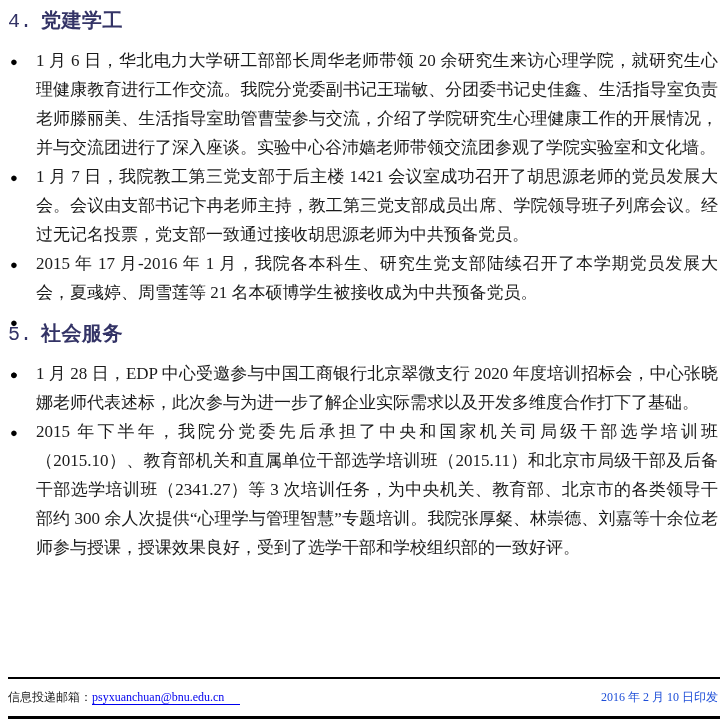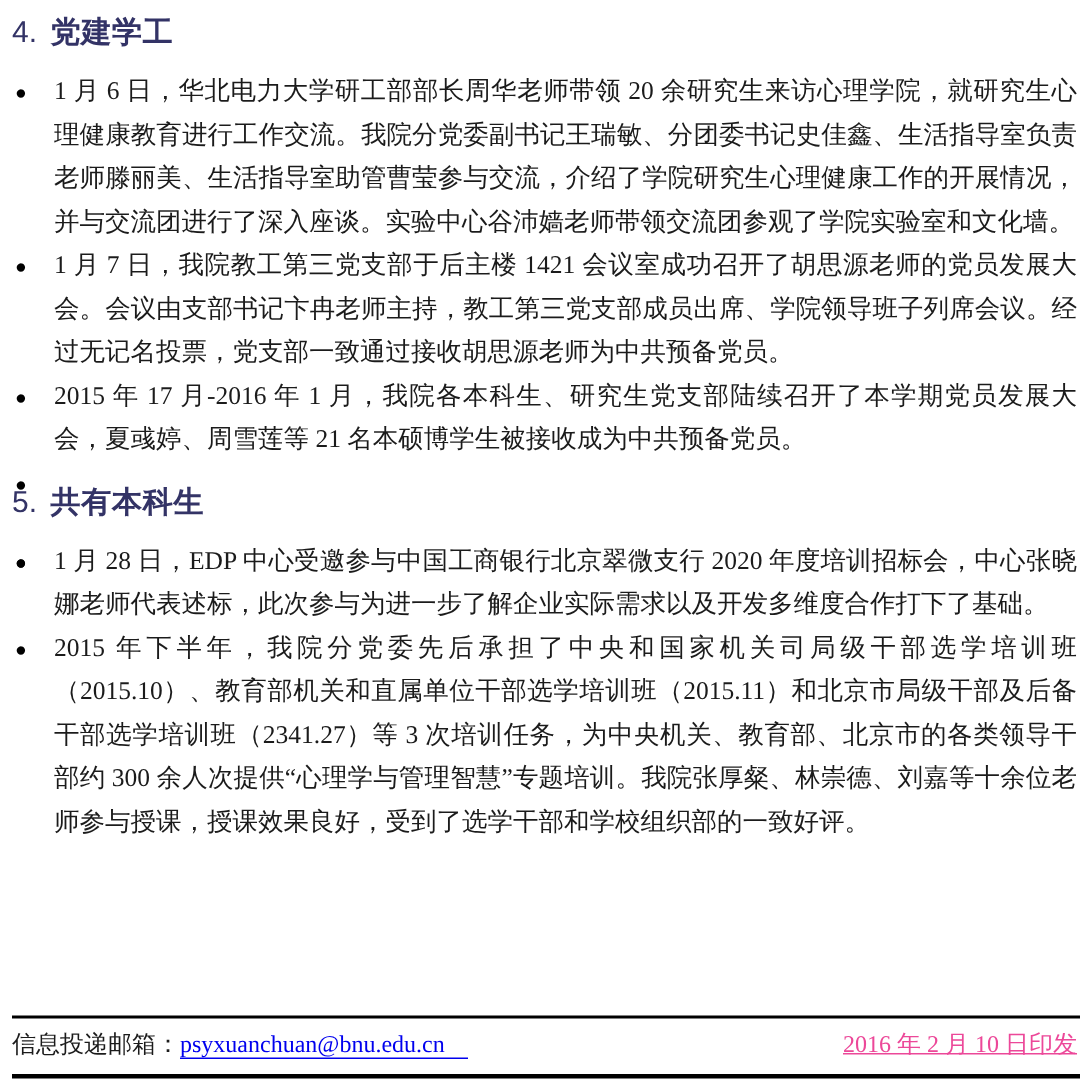--- a/index.html
+++ b/index.html
@@ -17,7 +17,7 @@
     box-sizing:border-box;
   }
   .sec-head{
-    font-family:Liberation Sans, sans-serif;
+    font-family:Liberation Mono, monospace;
     color:#333366;
     font-size:20px;
     line-height:24px;

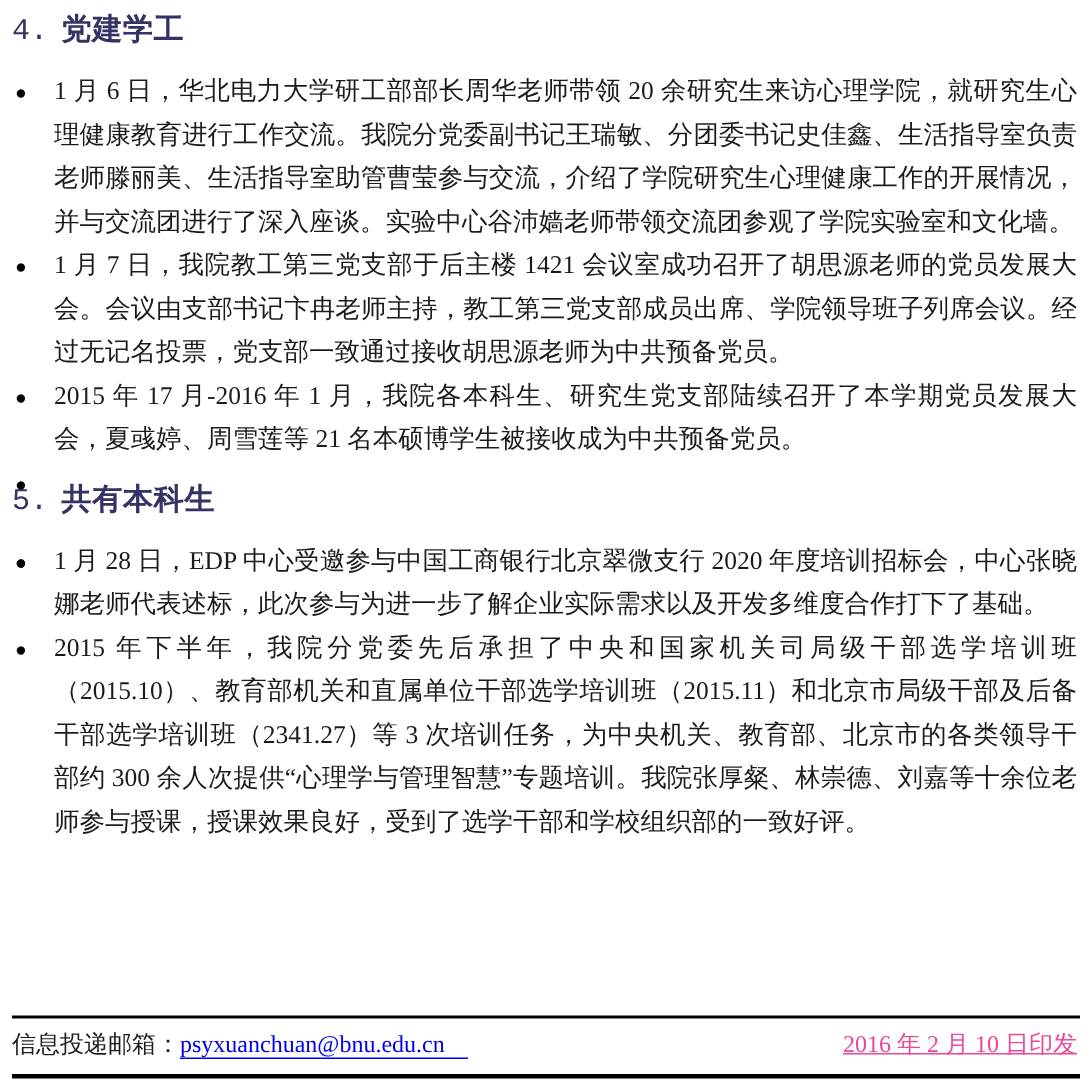--- a/index.html
+++ b/index.html
@@ -112,7 +112,7 @@
 
   <section class="sec-gap">
     <h2 class="sec-head">
-      <span class="sec-num">5.</span><span class="sec-title">共有本科生</span>
+      <span class="sec-num">5.</span><span class="sec-title">社会服务</span>
     </h2>
     <ul class="bullets">
       <li class="bullet-item">

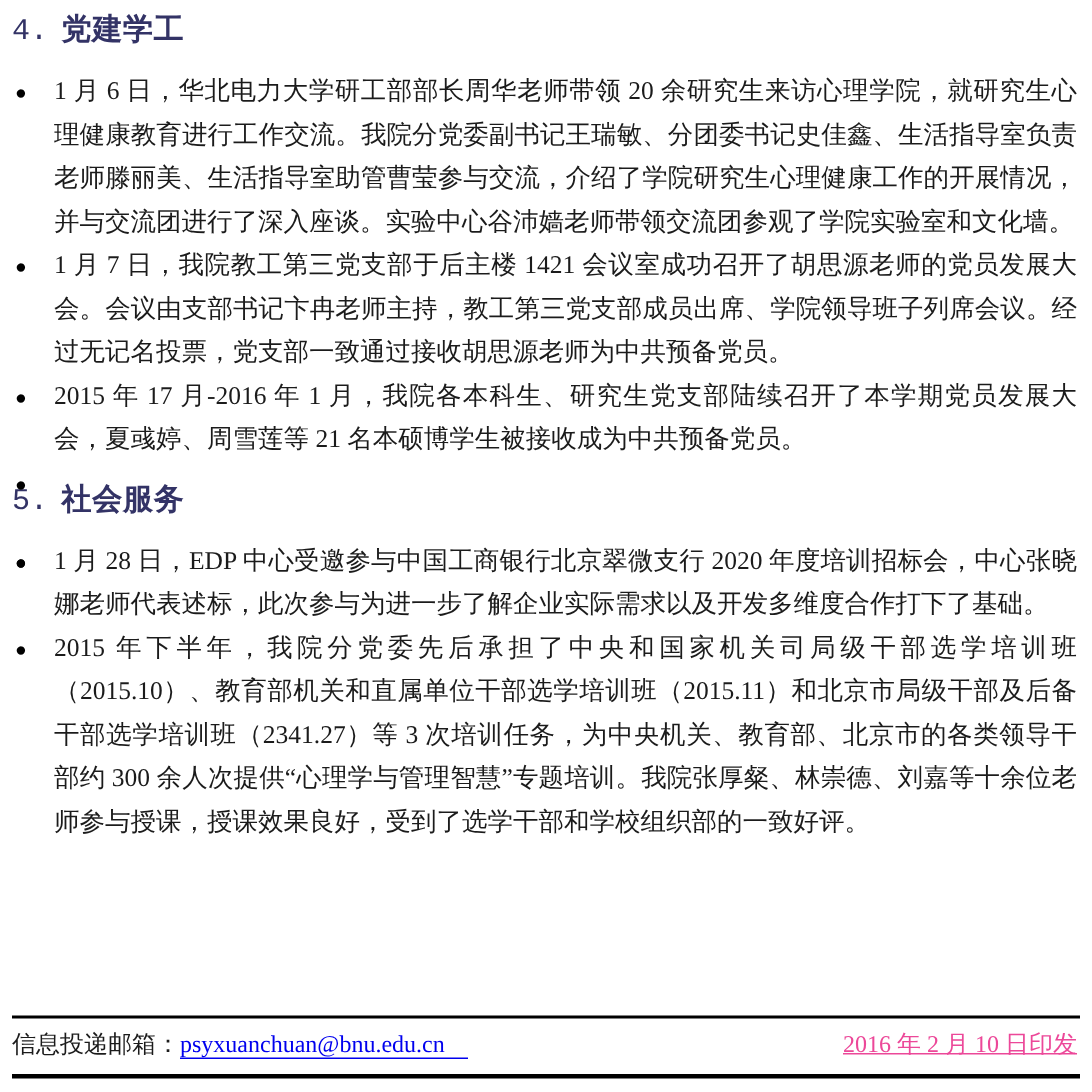--- a/index.html
+++ b/index.html
@@ -72,7 +72,7 @@
     display:flex;
     justify-content:space-between;
     align-items:baseline;
-    font-size:16px;
+    font-size:12px;
     line-height:26px;
   }
   .footer-left{white-space:nowrap;}

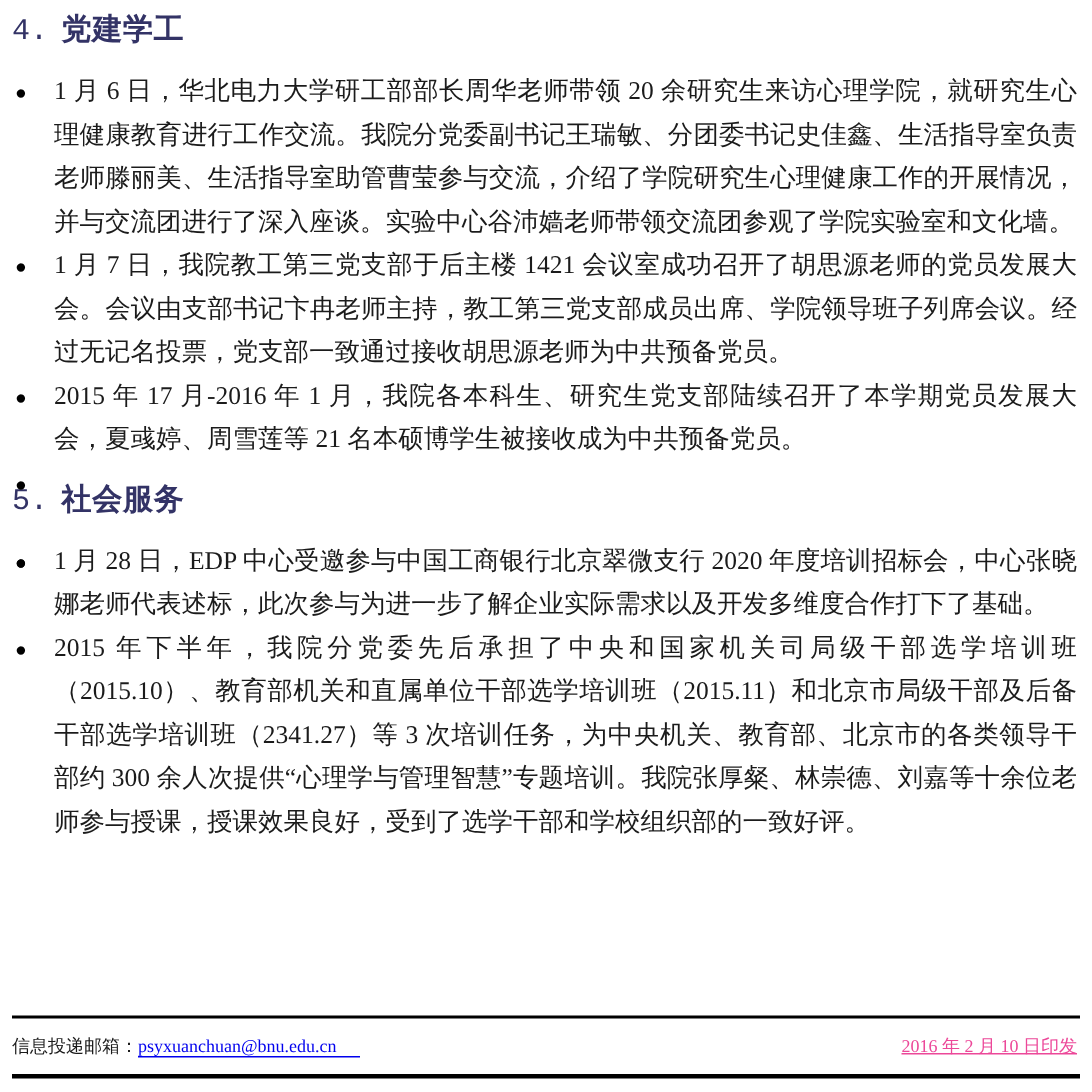--- a/index.html
+++ b/index.html
@@ -83,7 +83,7 @@
     padding-right:16px;
     cursor:pointer;
   }
-  .footer-right{white-space:nowrap;color:#ec4899;text-decoration:underline;}
+  .footer-right{white-space:nowrap;color:#1d4ed8;}
 </style>
 </head>
 <body>

